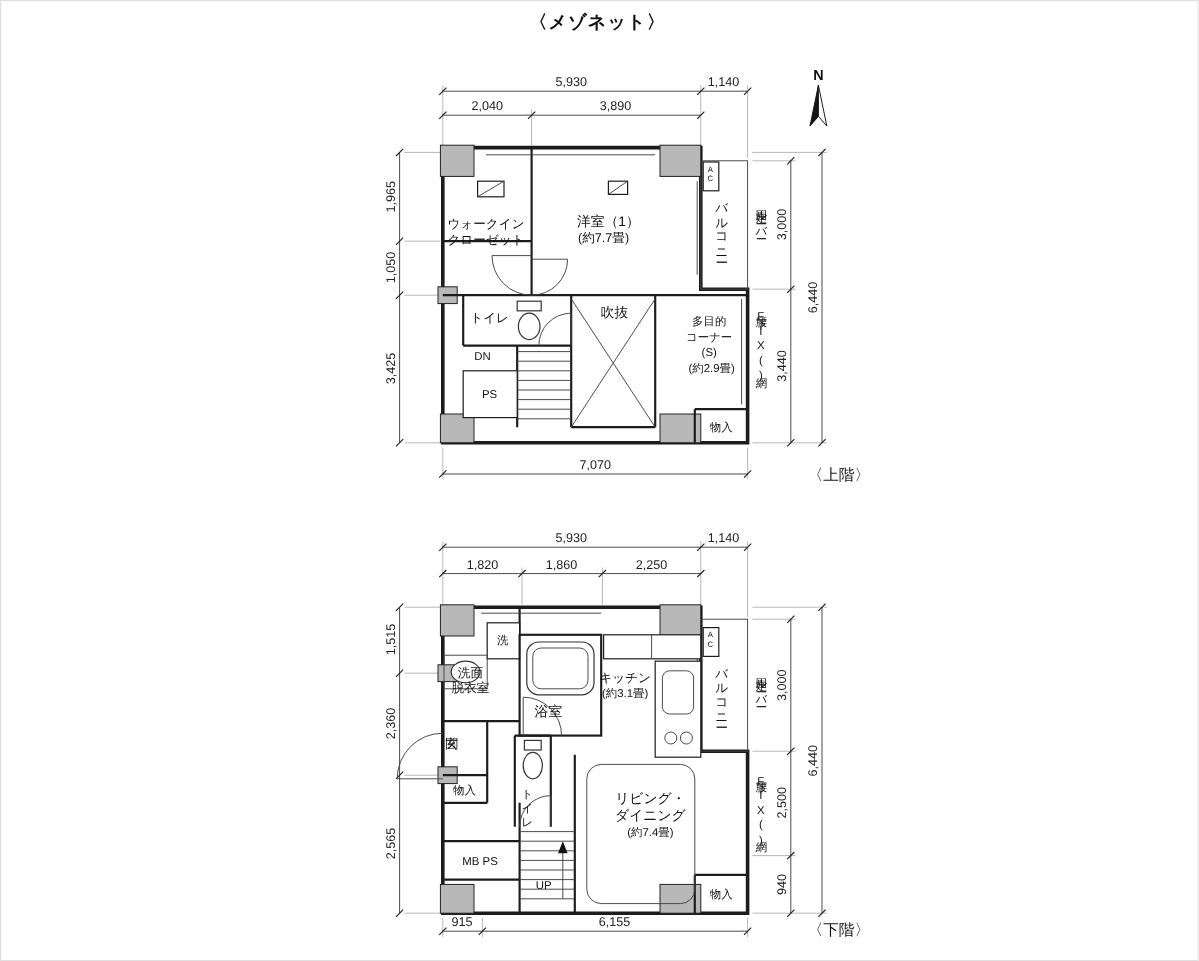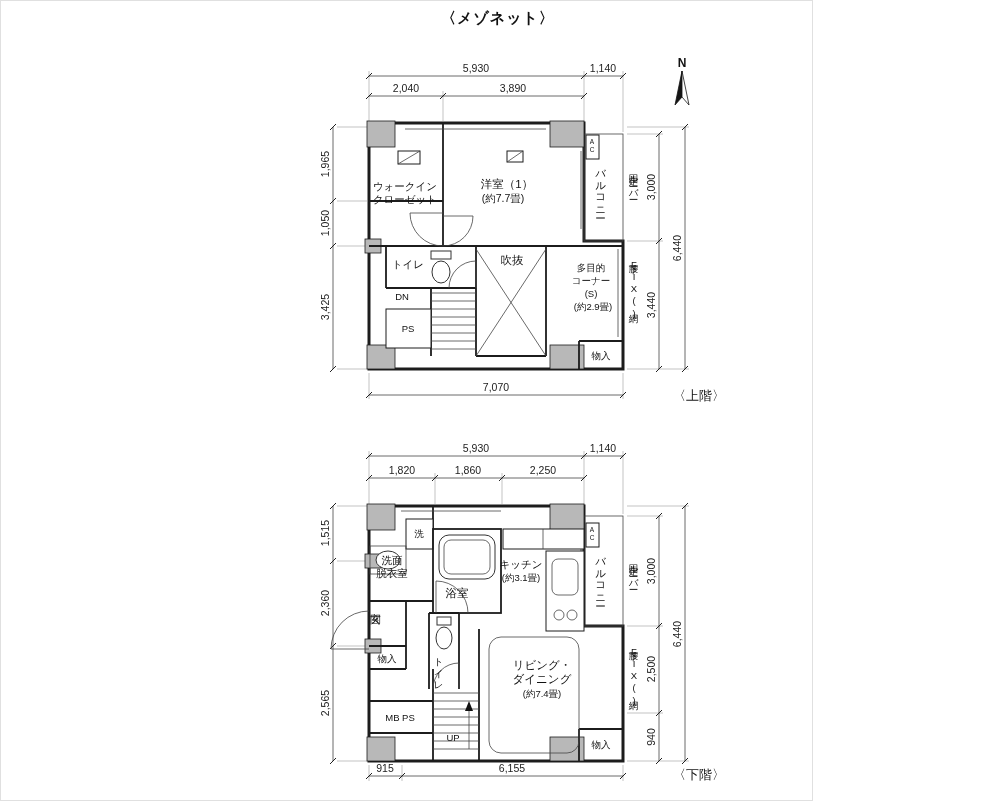--- a/index.html
+++ b/index.html
@@ -3,7 +3,7 @@
 <meta charset="utf-8">
 <style>
   html,body{margin:0;padding:0;background:#fff;}
-  #page{width:813px;height:801px;position:relative;background:#fff;border:1px solid #e0e0e0;box-sizing:border-box;
+  #page{width:999px;height:801px;position:relative;background:#fff;border:1px solid #e0e0e0;box-sizing:border-box;
         font-family:"Liberation Sans","DejaVu Sans",sans-serif;}
   svg text{font-family:"Liberation Sans","DejaVu Sans",sans-serif;fill:#111;text-anchor:middle;}
   .title-t{font-size:15px;font-weight:bold;letter-spacing:1px;}

